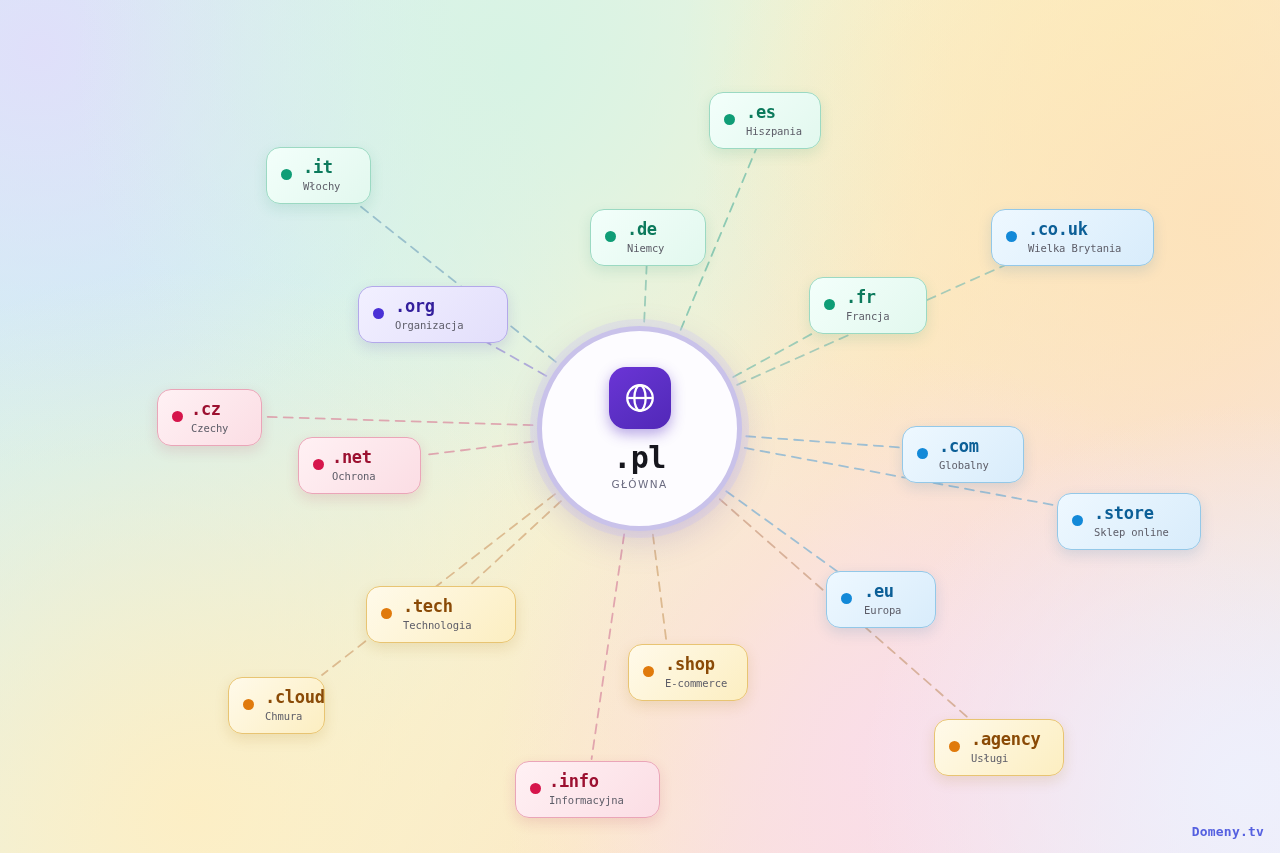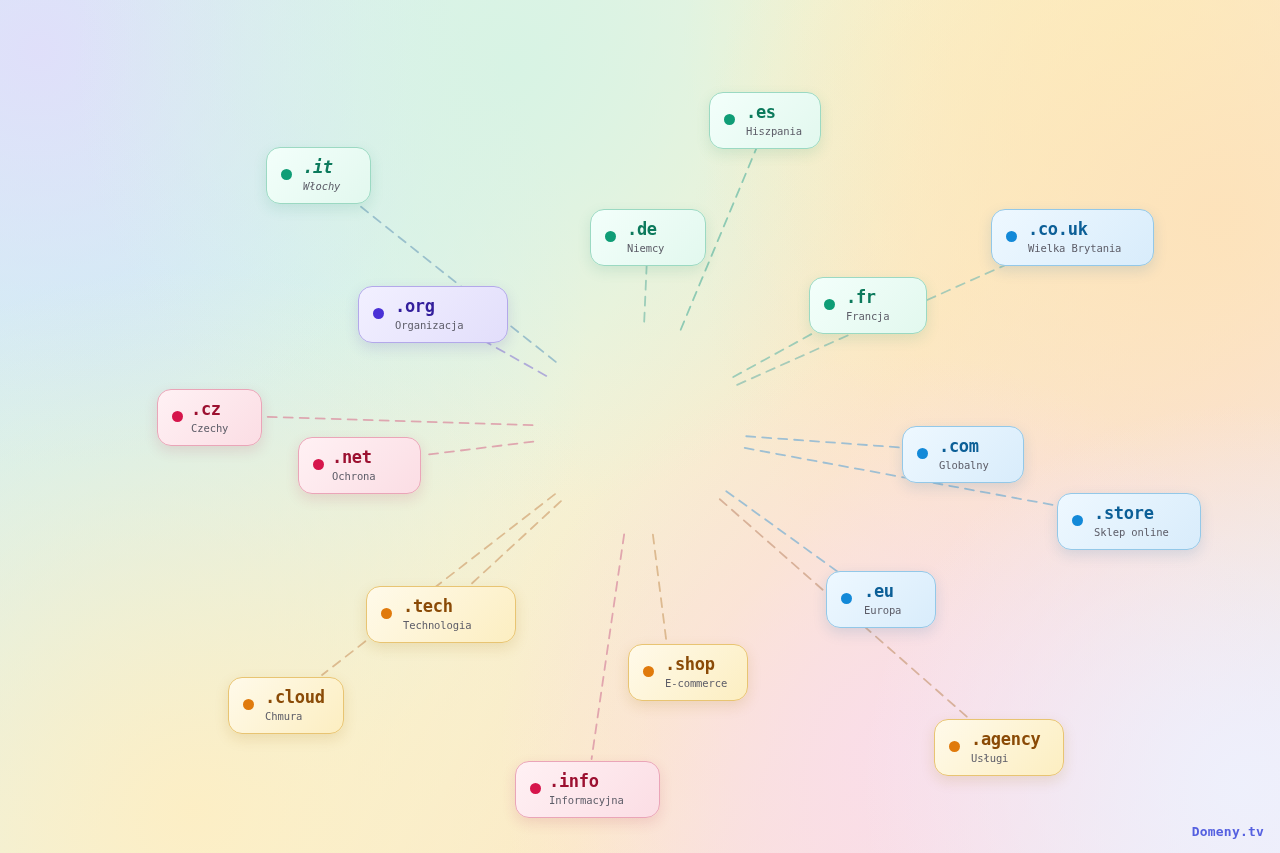--- a/index.html
+++ b/index.html
@@ -128,7 +128,7 @@
           <span class="lbl">Hiszpania</span>
         </span>
       </div>
-      <div class="node c-teal" style="left: 266px; top: 147px; width: 105px; font-style: italic;">
+      <div class="node c-teal" style="left: 266px; top: 147px; width: 105px;">
         <span class="dot"></span>
         <span class="txt">
           <span class="tld">.it</span>

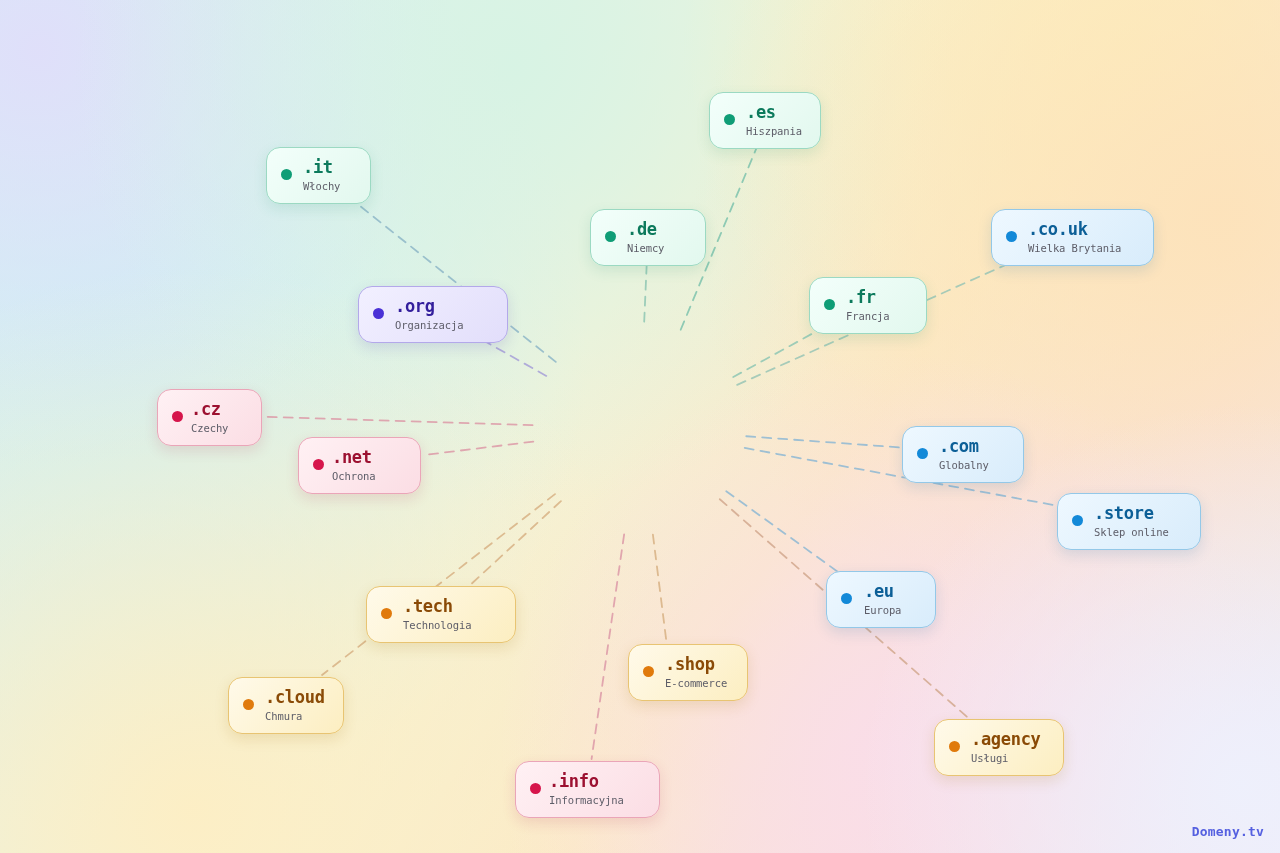--- a/index.html
+++ b/index.html
@@ -119,6 +119,17 @@
       <line x1="624.1405111803689" y1="534.3918604199569" x2="591.5613668061367" y2="759" stroke="#dd9aa8" stroke-width="1.8" stroke-dasharray="9 7" stroke-linecap="round" opacity="0.85"></line>
     </svg>
 
+  <div class="hub">
+    <div class="hub-icon">
+      <svg width="34" height="34" viewBox="0 0 24 24" fill="none" stroke="#ffffff" stroke-width="1.6">
+        <circle cx="12" cy="12" r="9"></circle>
+        <ellipse cx="12" cy="12" rx="4" ry="9"></ellipse>
+        <line x1="3" y1="12" x2="21" y2="12"></line>
+      </svg>
+    </div>
+    <div class="hub-tld">.pl</div>
+    <div class="hub-sub">GŁÓWNA</div>
+  </div>
 
   <div id="nodes">
       <div class="node c-teal" style="left: 709px; top: 92px; width: 112px;">

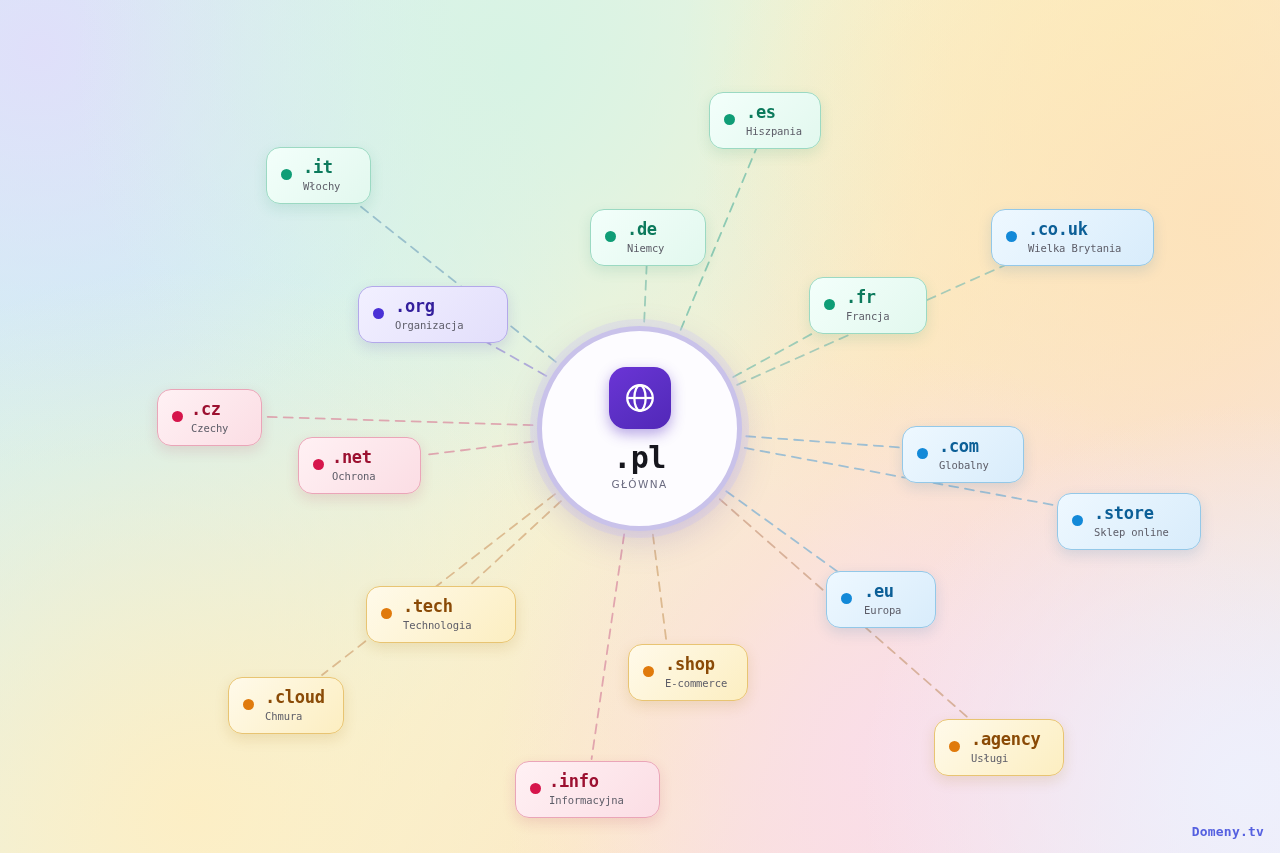--- a/index.html
+++ b/index.html
@@ -223,7 +223,7 @@
           <span class="lbl">E-commerce</span>
         </span>
       </div>
-      <div class="node c-amber" style="left: 228px; top: 677px; width: 116px;">
+      <div class="node c-amber" style="left: 228px; top: 677px; width: 97px;">
         <span class="dot"></span>
         <span class="txt">
           <span class="tld">.cloud</span>

